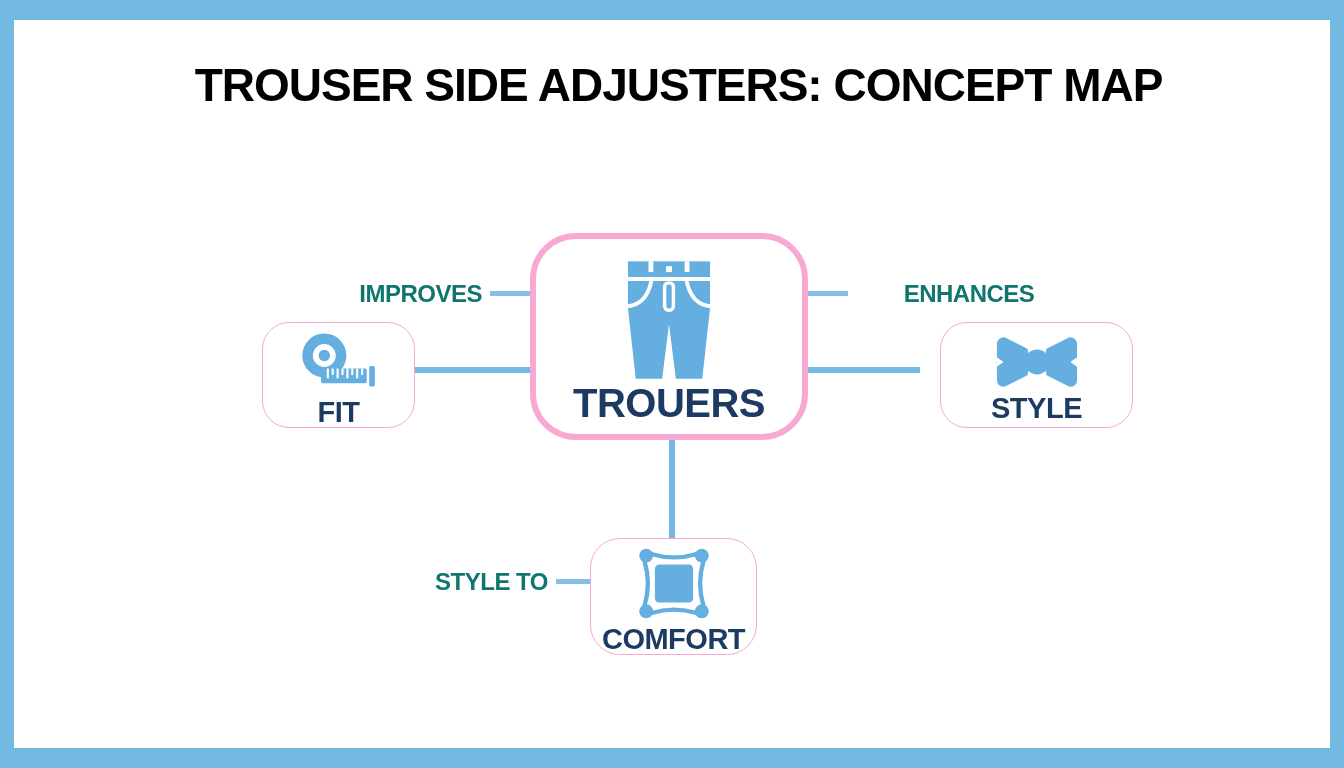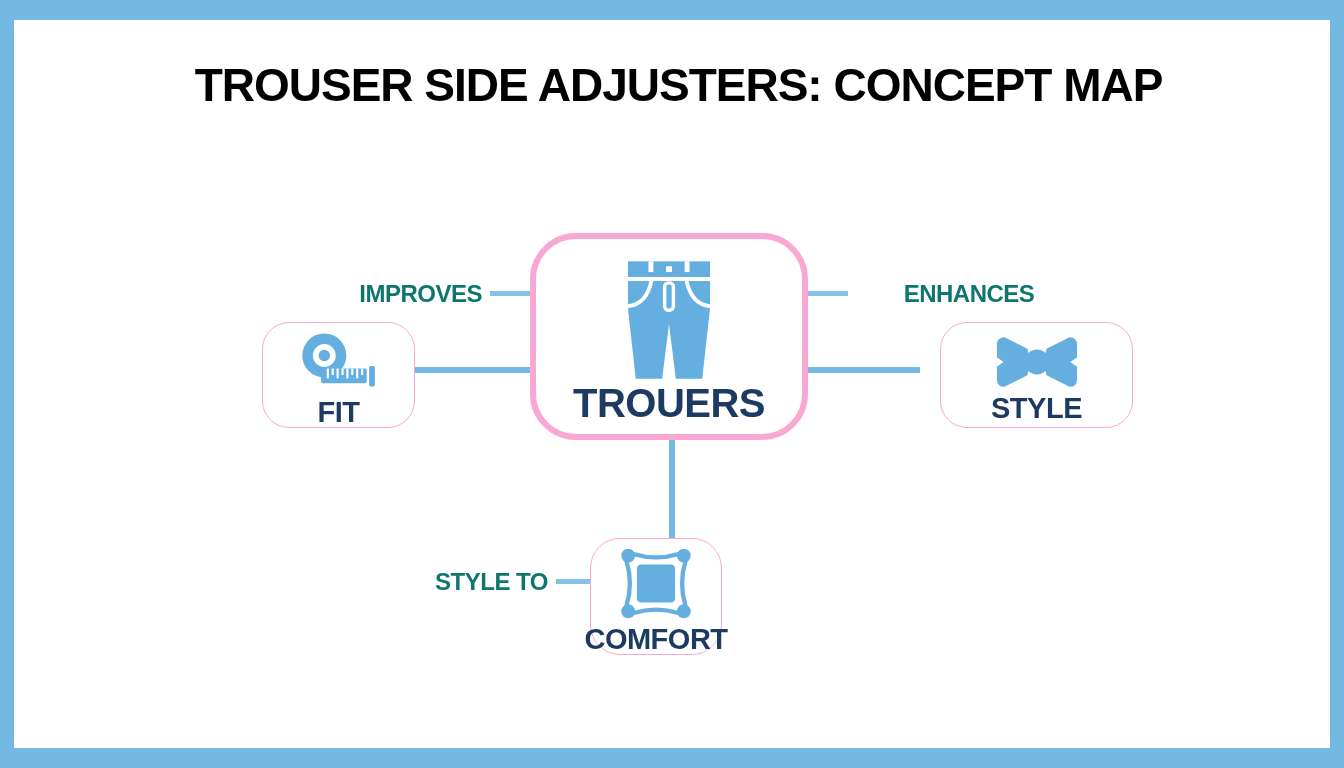--- a/index.html
+++ b/index.html
@@ -49,7 +49,7 @@
   .node-small{border-radius:27px;padding-top:8px;}
   .node-fit{left:262px;top:322px;width:153px;height:106px;}
   .node-style{left:920px;top:322px;width:193px;height:106px;margin-left:20px;}
-  .node-comfort{left:590px;top:538px;width:132px;height:117px;border-radius:30px;}
+  .node-comfort{left:590px;top:538px;width:167px;height:117px;border-radius:30px;}
   .node-label{
     color:#1d3b62;
     font-weight:800;

